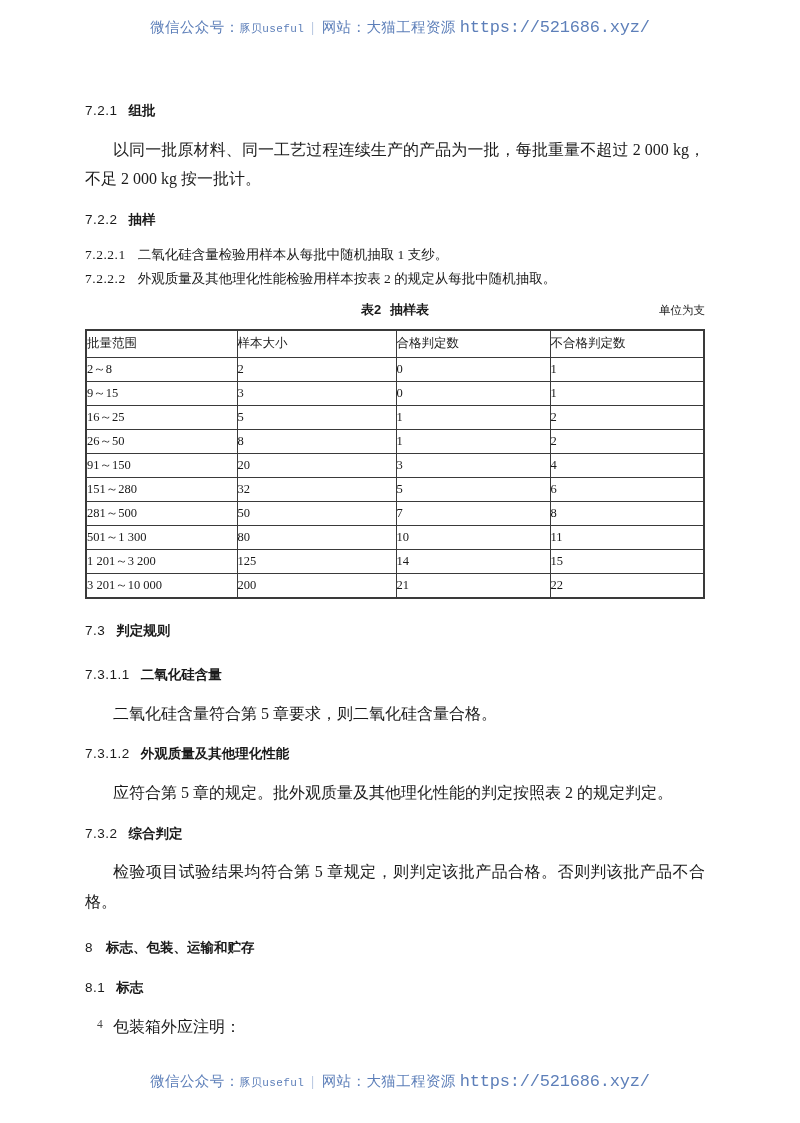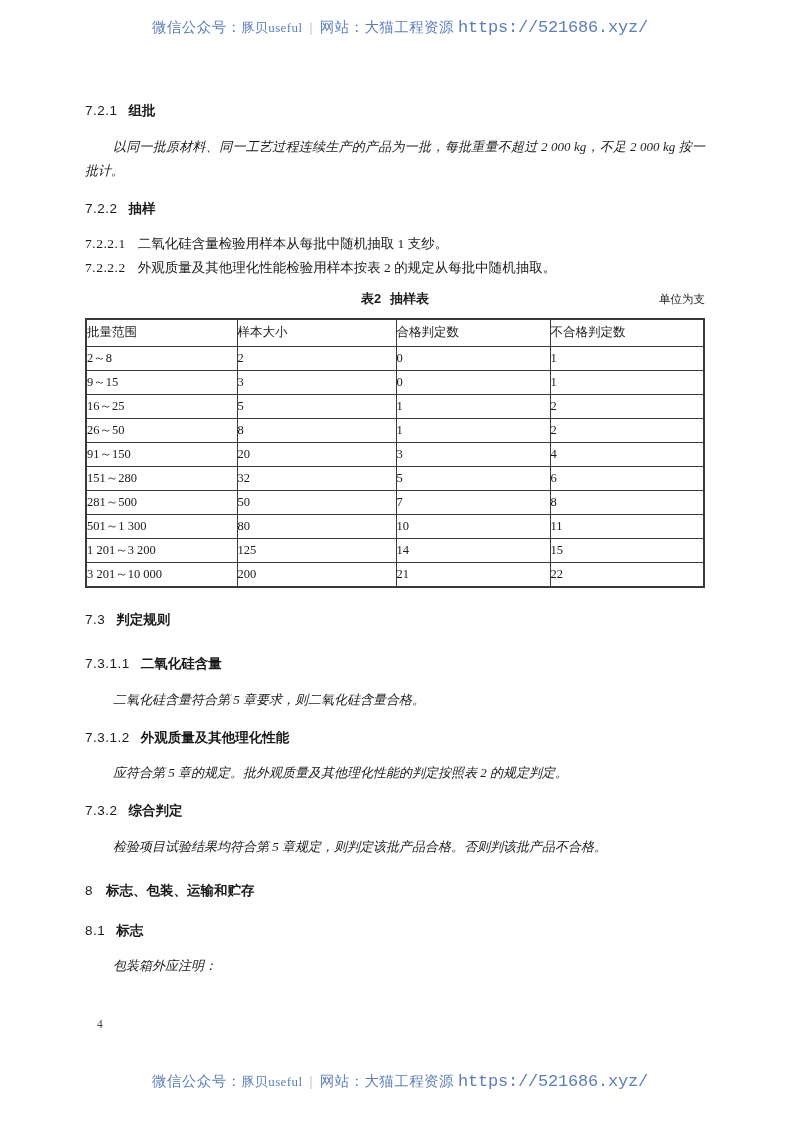--- a/index.html
+++ b/index.html
@@ -43,8 +43,8 @@
     letter-spacing: -0.2px;
   }
   .watermark .wm-latin {
-    font-family: Liberation Serif, serif;
-    font-size: 13px;
+    font-family: Liberation Mono, monospace;
+    font-size: 11px;
   }
 
   

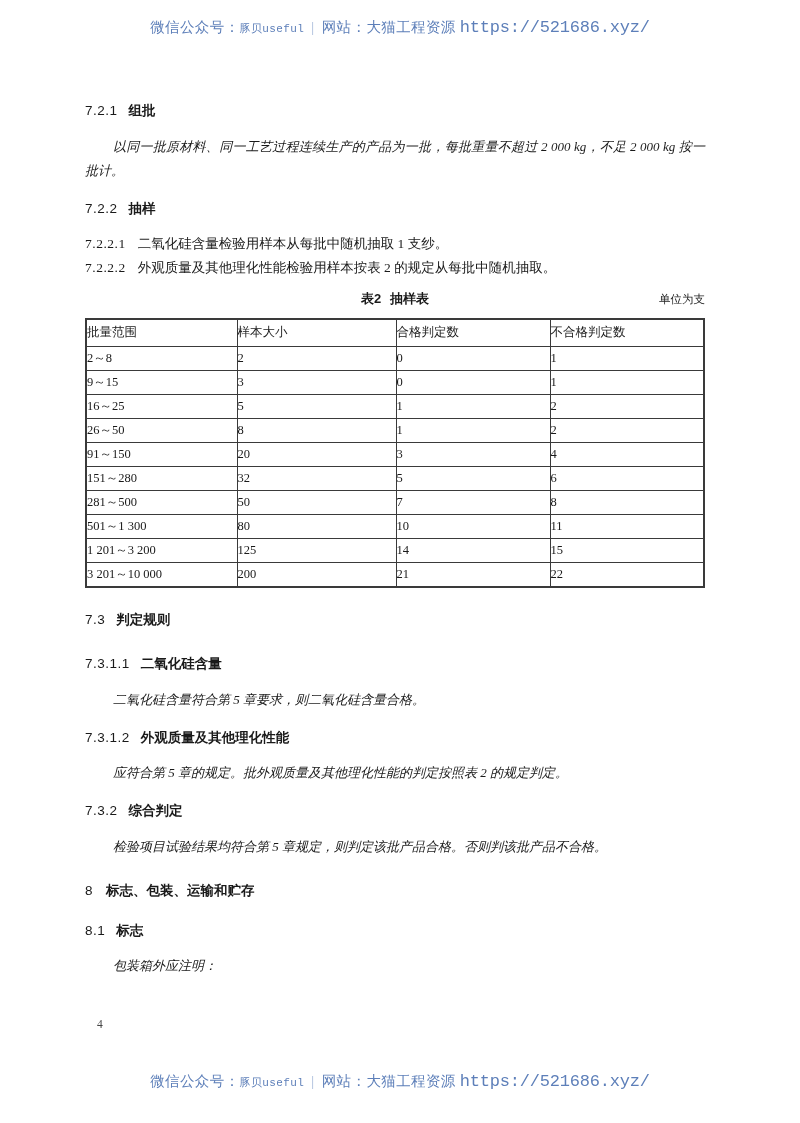--- a/index.html
+++ b/index.html
@@ -97,12 +97,11 @@
   h3.clause.big .ttl { padding-left: 13px; }
 
   p.body-text {
-    font-size: 13px;
+    font-size: 16px;
     line-height: 1.85;
     margin: 0;
     text-align: justify;
     text-justify: inter-ideograph;
-    font-style: italic;
   }
   p.indent { text-indent: 28px; }
 

